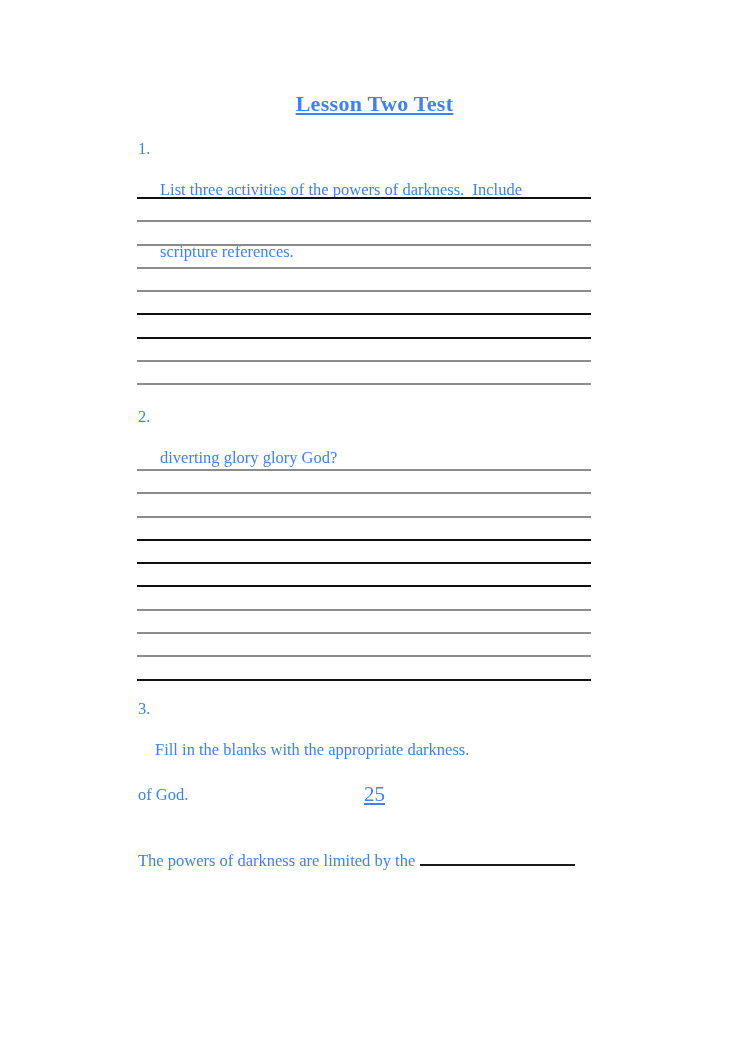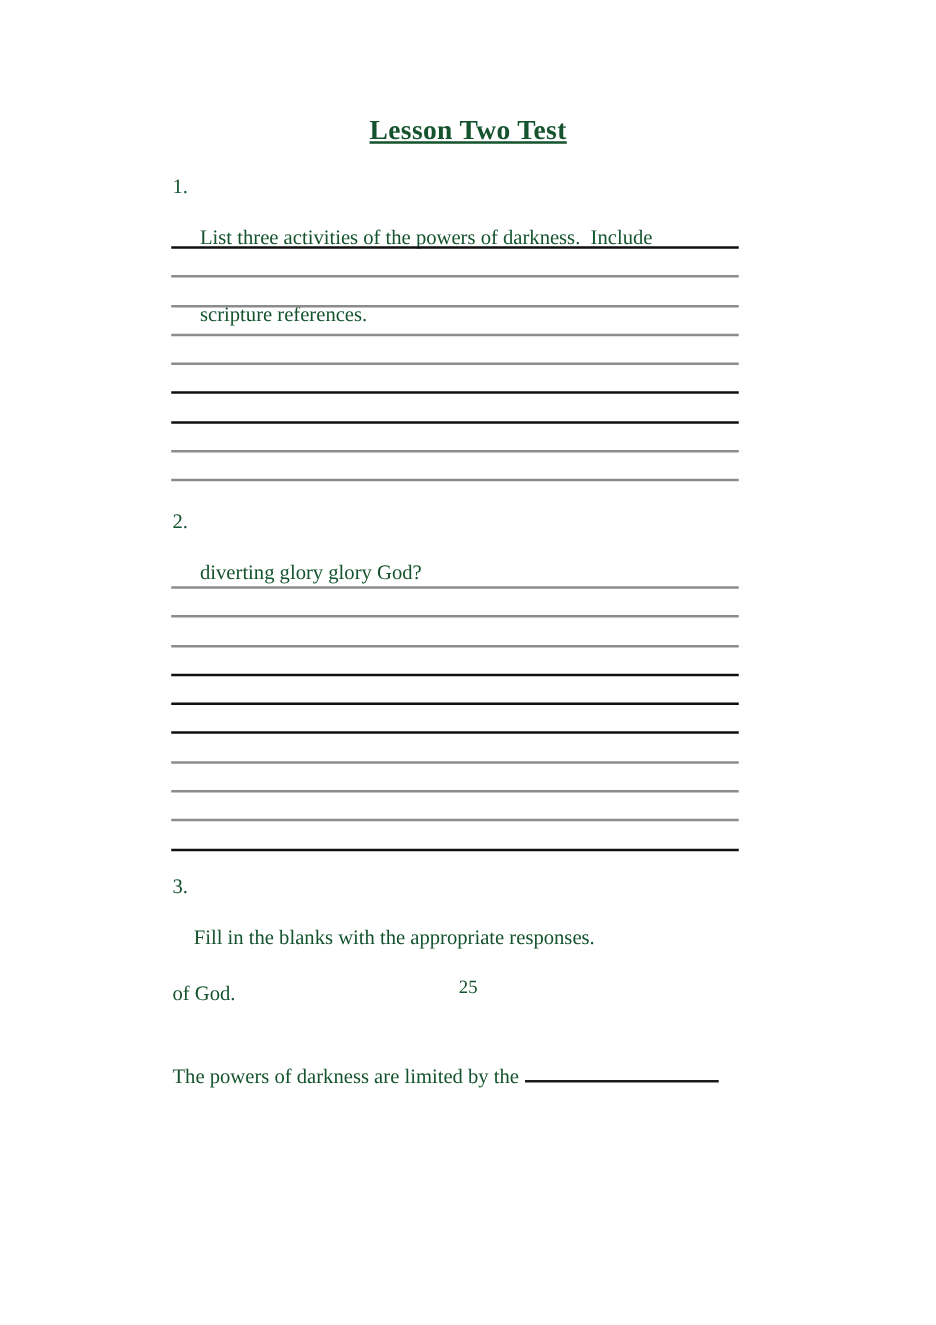--- a/index.html
+++ b/index.html
@@ -68,7 +68,7 @@
 </head>
 <body>
 
-<div class="page" style="color: #14532d; background: rgb(255, 255, 255);">
+<div class="page" style="color: #3b82f6; background: rgb(255, 255, 255);">
 
   <h1 class="title">Lesson Two Test</h1>
 

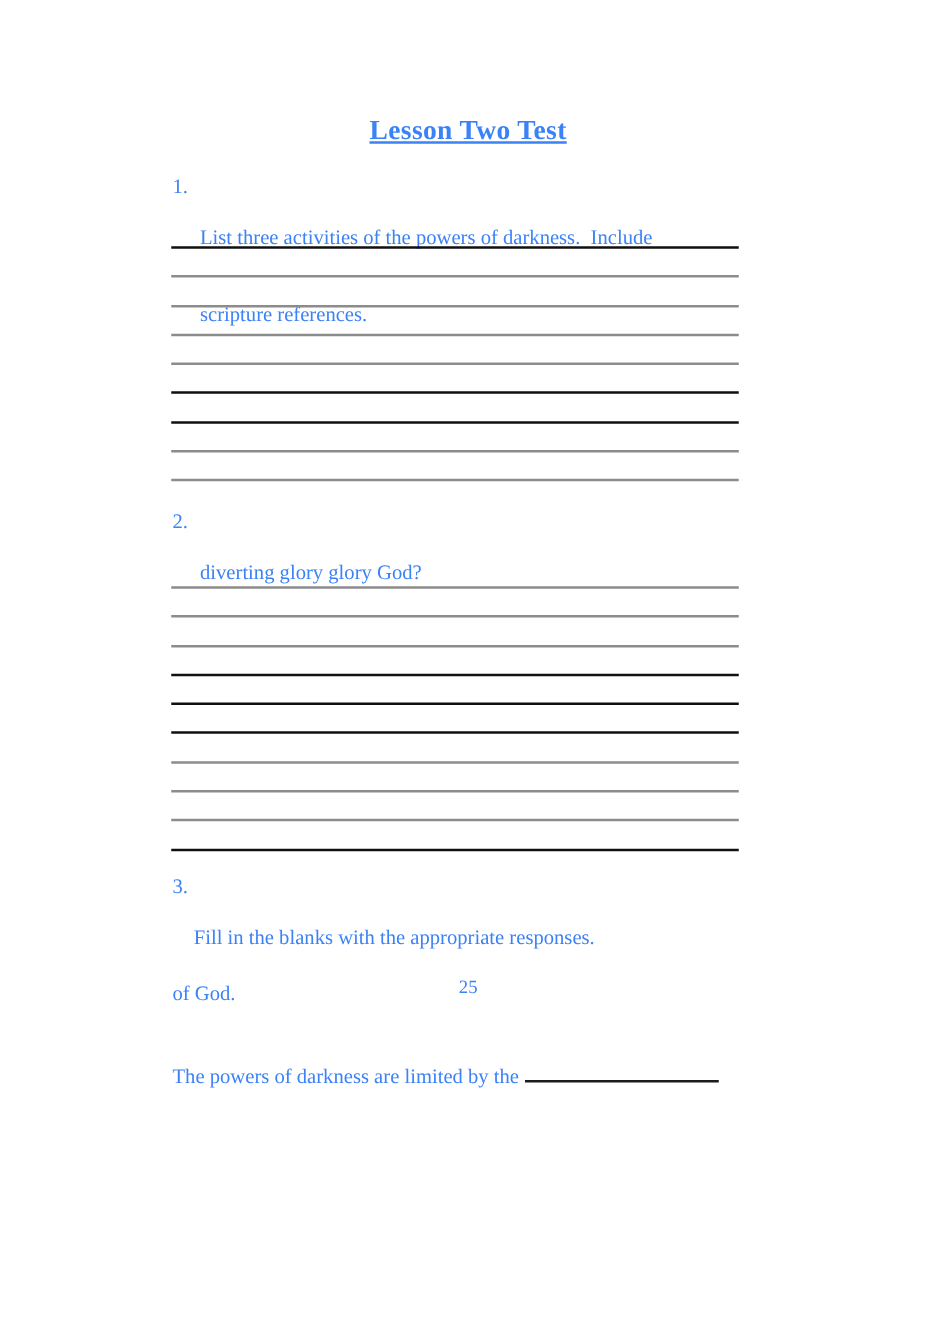--- a/index.html
+++ b/index.html
@@ -115,7 +115,7 @@
   <div class="question q3">
     <span class="qnum">3.</span>
     <div class="qtext">
-      <div>Fill in the blanks with the appropriate responses.</div>
+      <div>Fill in the blanks with the appropriate darkness.</div>
     </div>
   </div>
 

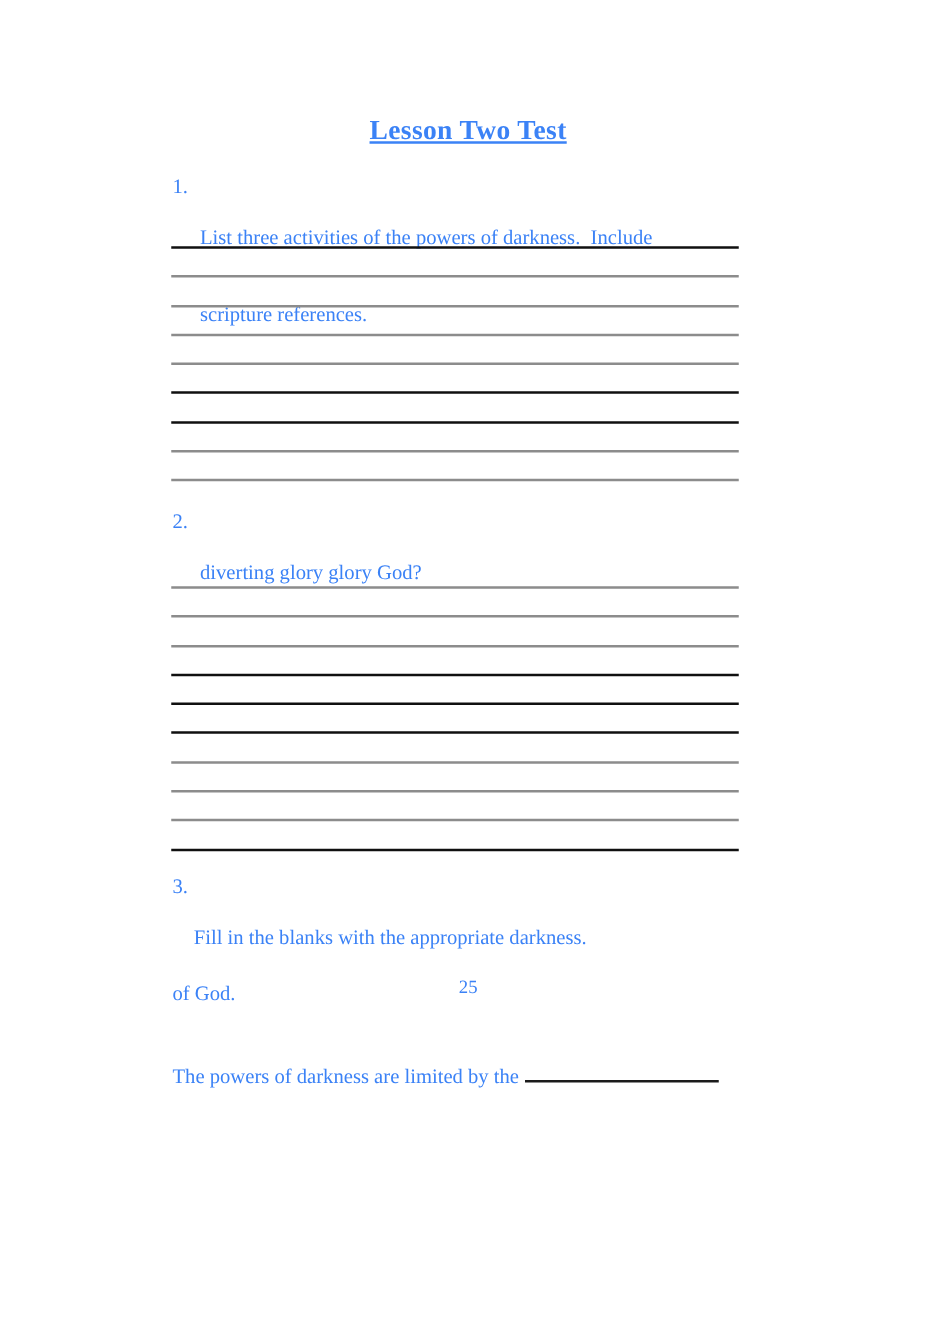--- a/index.html
+++ b/index.html
@@ -62,7 +62,8 @@
     left: 0;
     width: 100%;
     text-align: center;
-    font-size: 15px;
+    font-size: 21px;
+    text-decoration: underline;
   }
 </style>
 </head>

